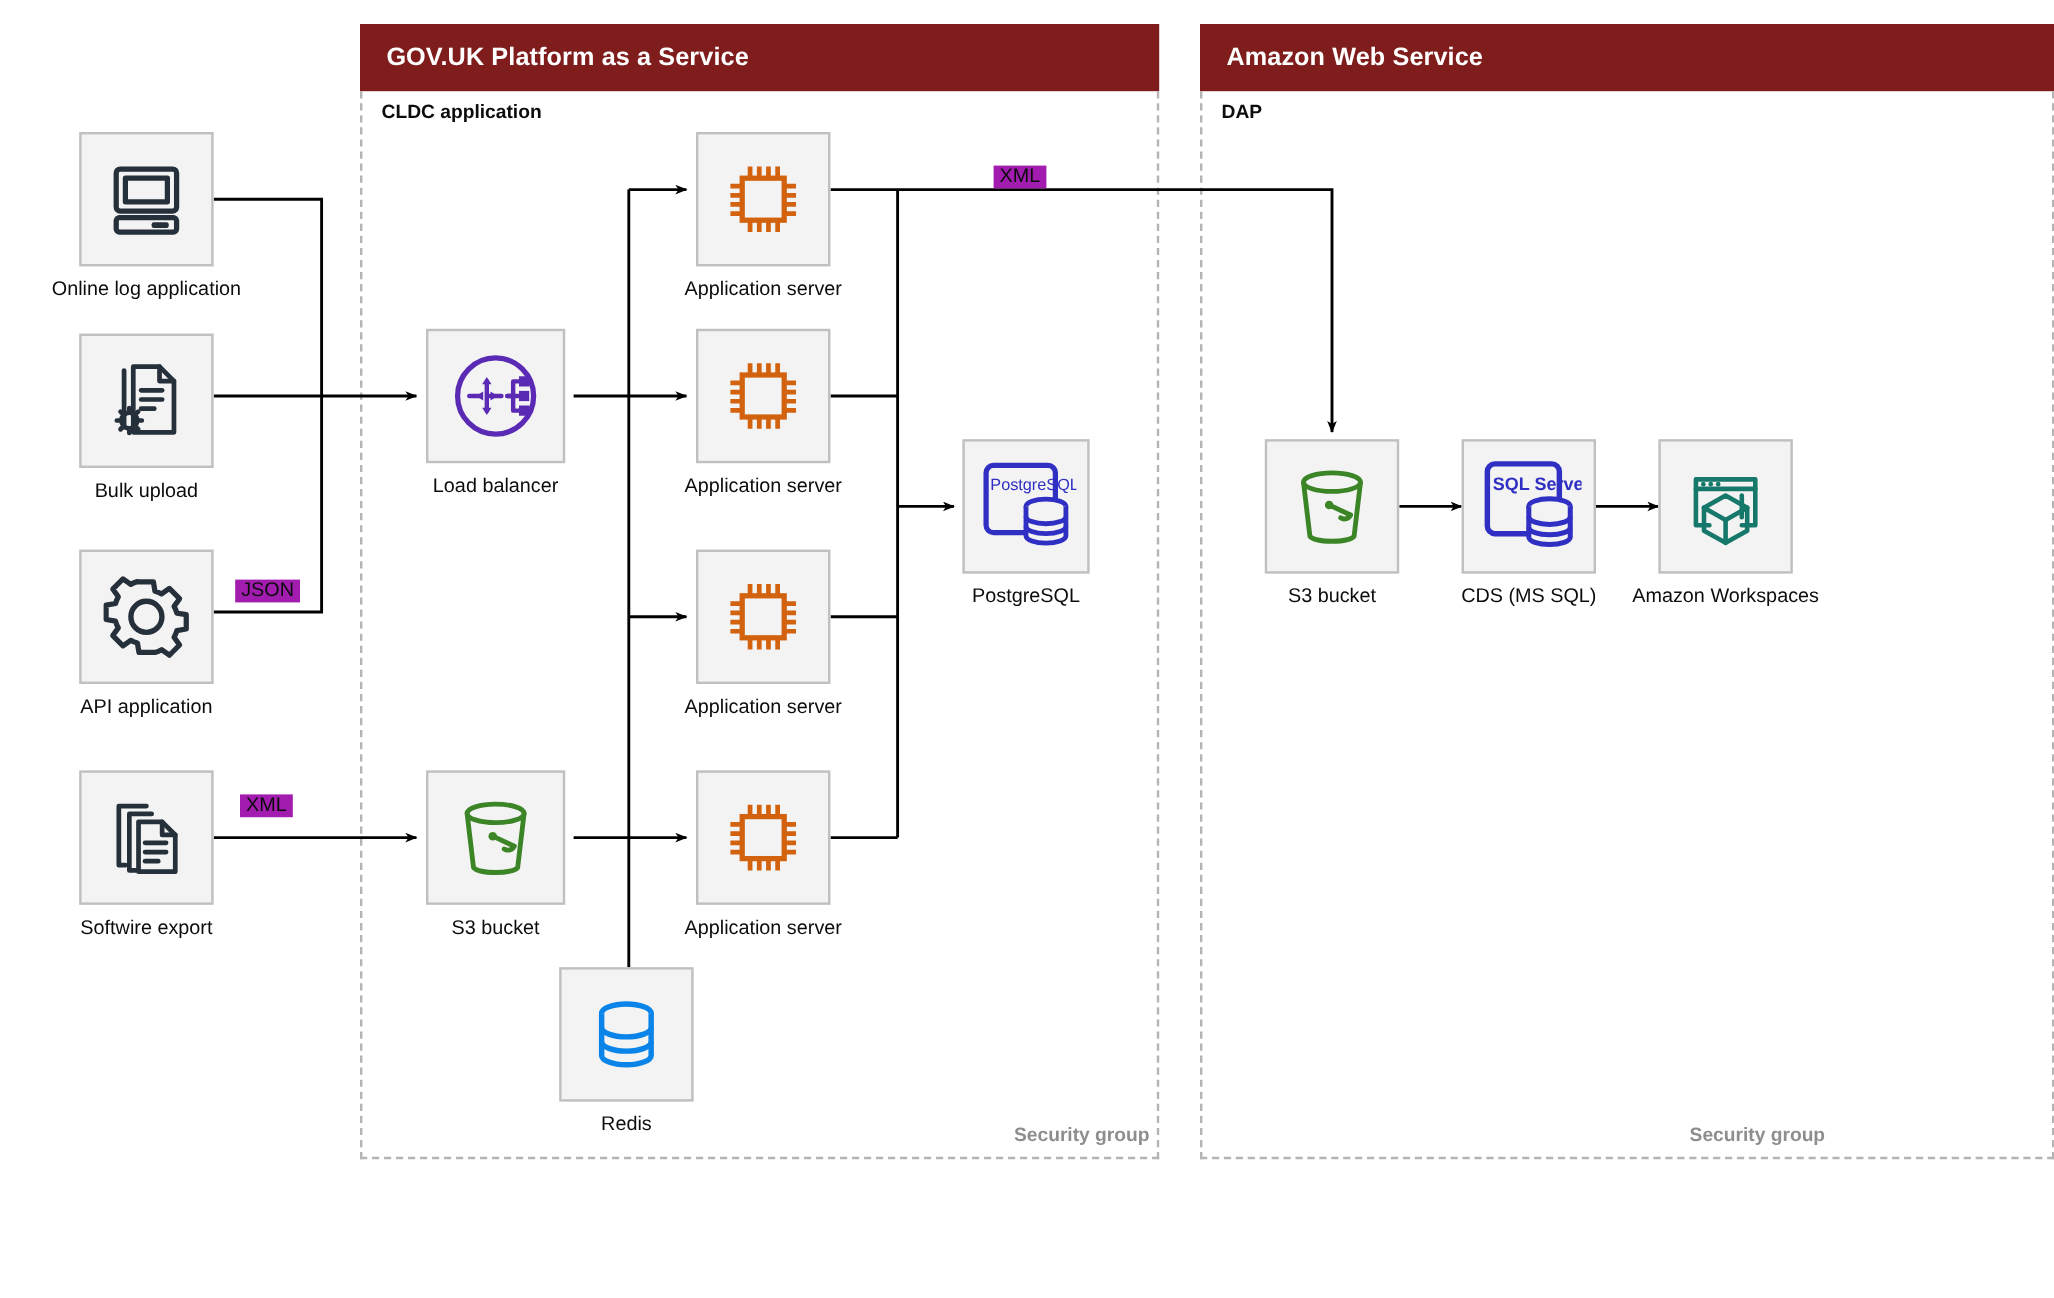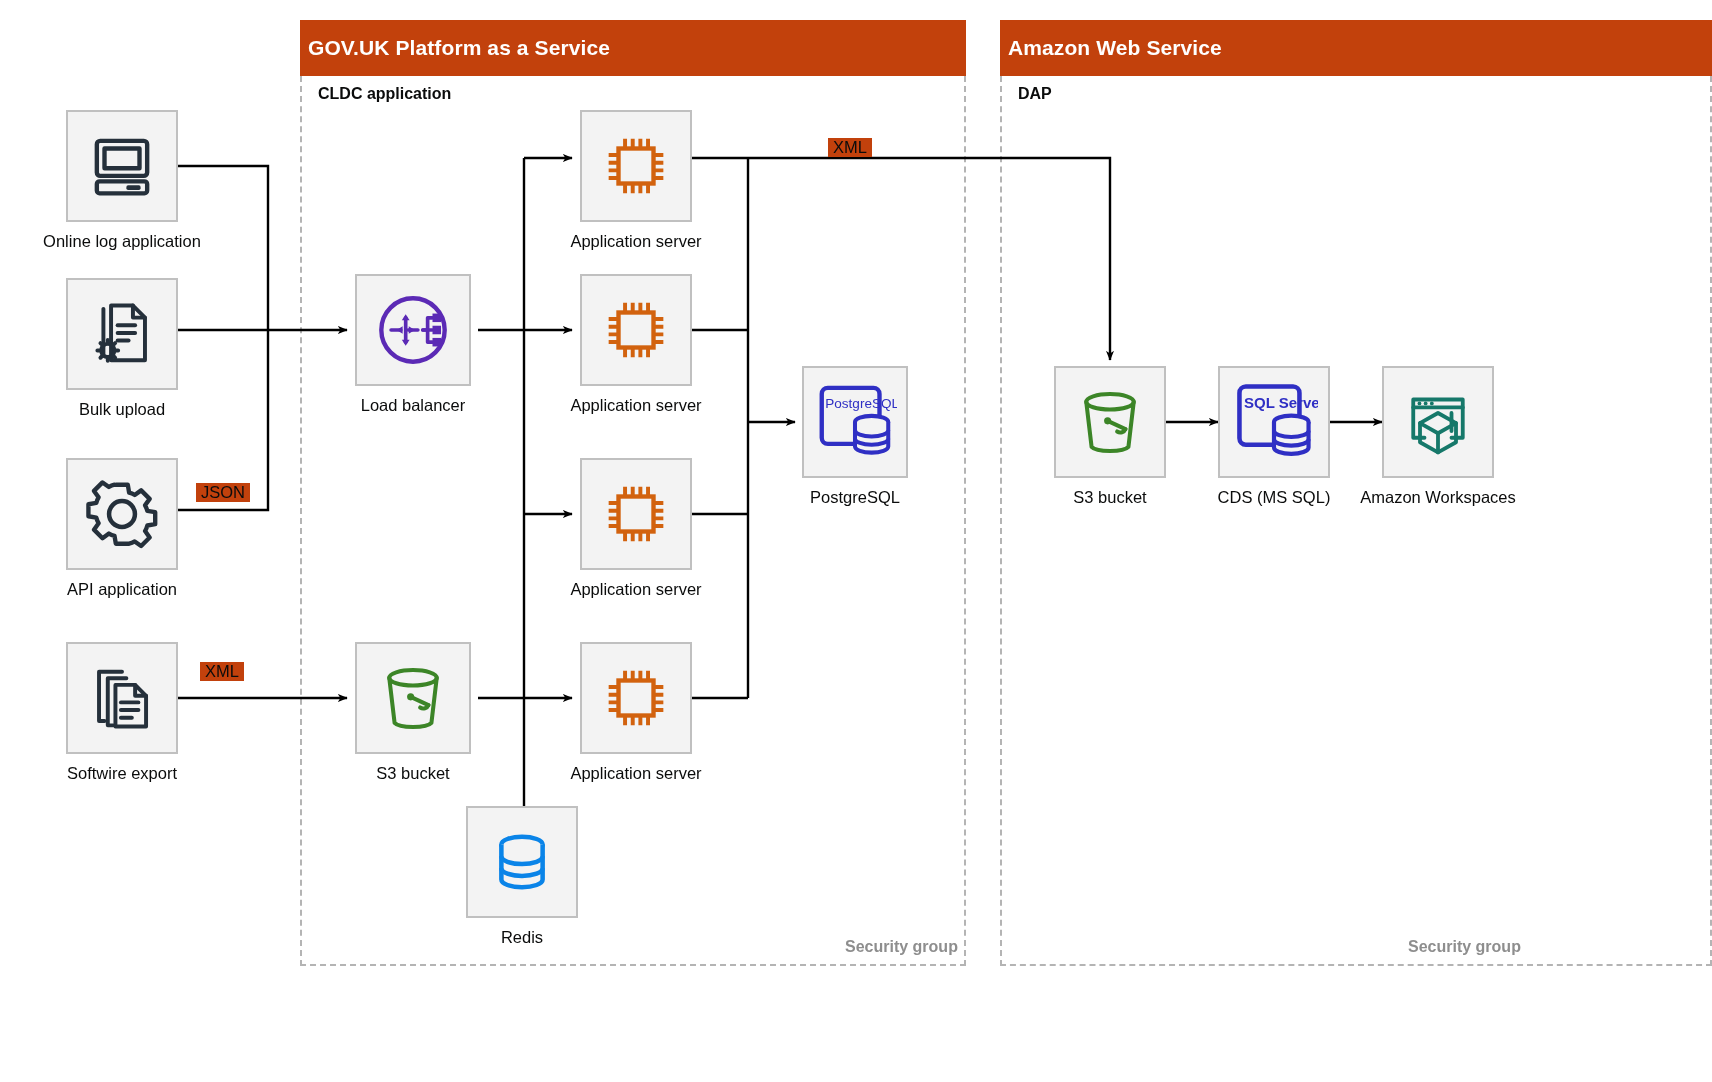--- a/index.html
+++ b/index.html
@@ -9,9 +9,9 @@
   #stage{position:absolute;left:0;top:0;width:1712px;height:1082px;}
 
   
-  .panel-header{position:absolute;background:#c2410c;color:#ffffff;
+  .panel-header{position:absolute;background:#7f1d1d;color:#ffffff;
         font-weight:bold;font-size:21px;display:flex;align-items:center;
-        padding-left:8px;box-sizing:border-box;letter-spacing:.1px;}
+        padding-left:22px;box-sizing:border-box;letter-spacing:.1px;}
   .panel-body{position:absolute;border:2px dashed #b4b4b4;border-top:none;
         box-sizing:border-box;background:transparent;}
   .panel-sub{position:absolute;font-weight:bold;font-size:16px;color:#0b0c0c;}

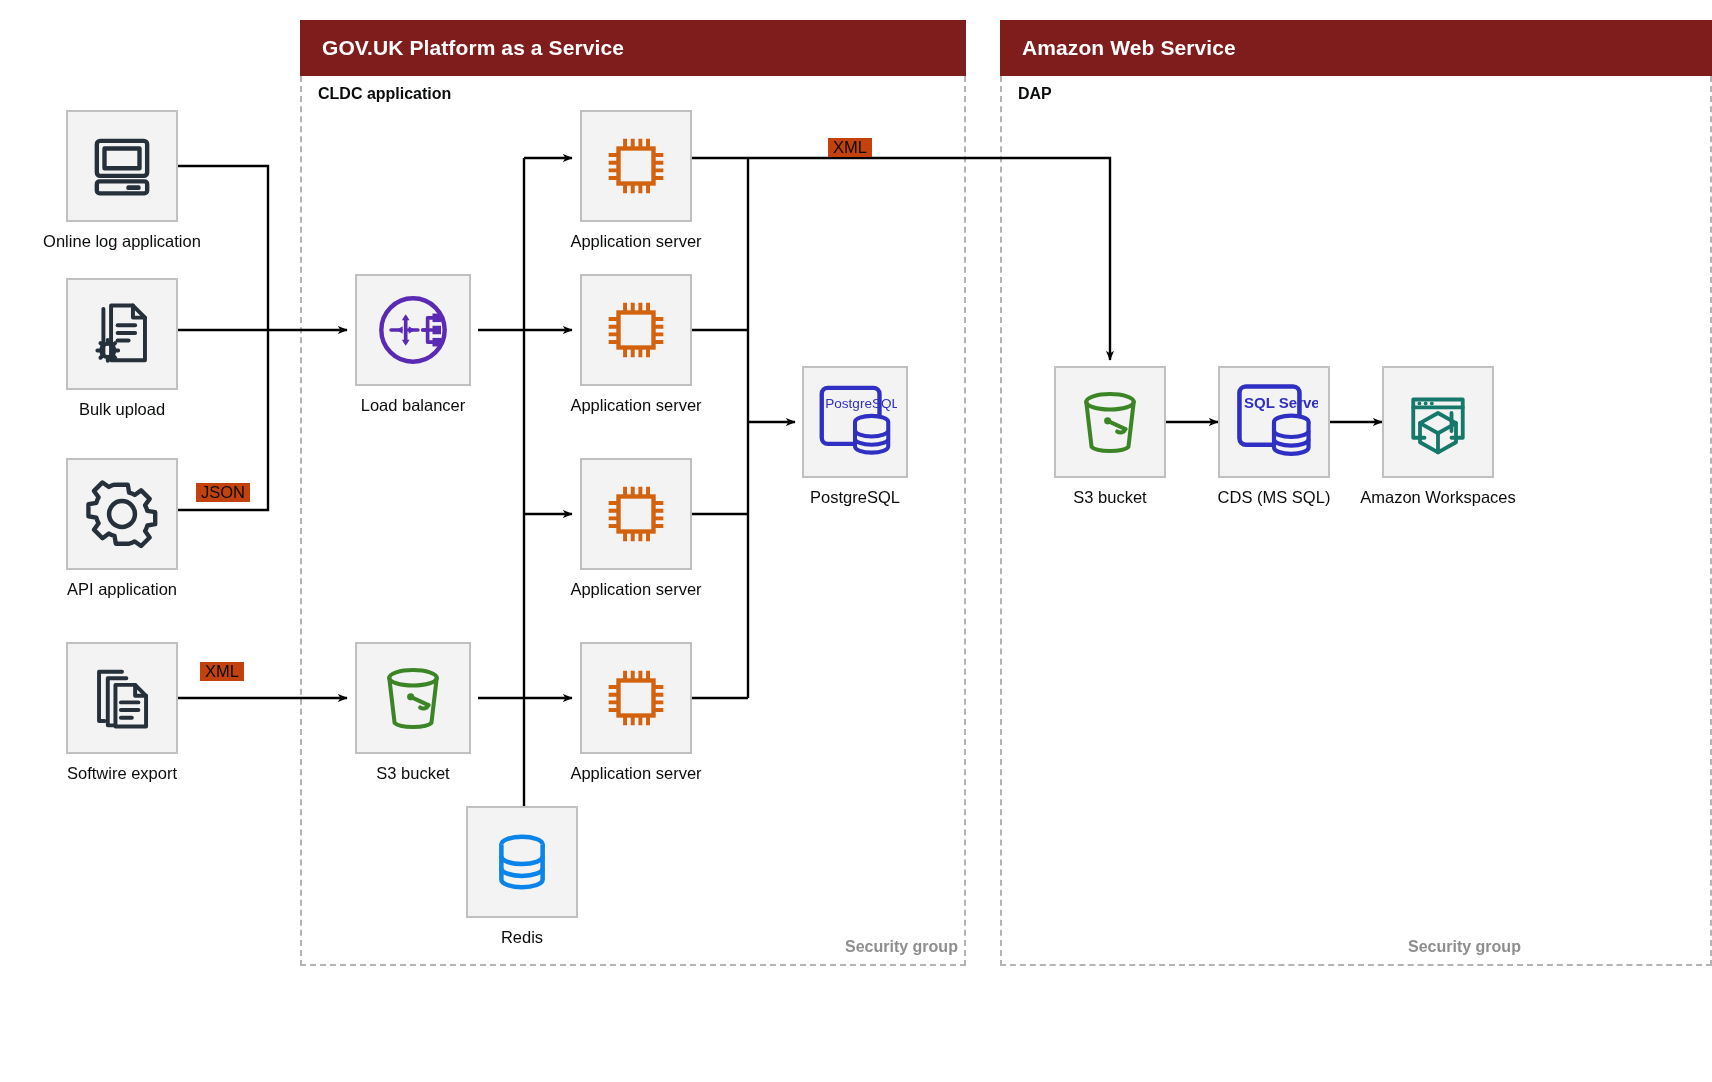--- a/index.html
+++ b/index.html
@@ -27,7 +27,7 @@
 
   
   .elabel{position:absolute;font-size:16.5px;color:#0b0c0c;white-space:nowrap;
-        background:#c2410c;padding:0 5px;}
+        background:#a21caf;padding:0 5px;}
 
   svg.wires{position:absolute;left:0;top:0;width:1712px;height:1082px;
         pointer-events:none;}

